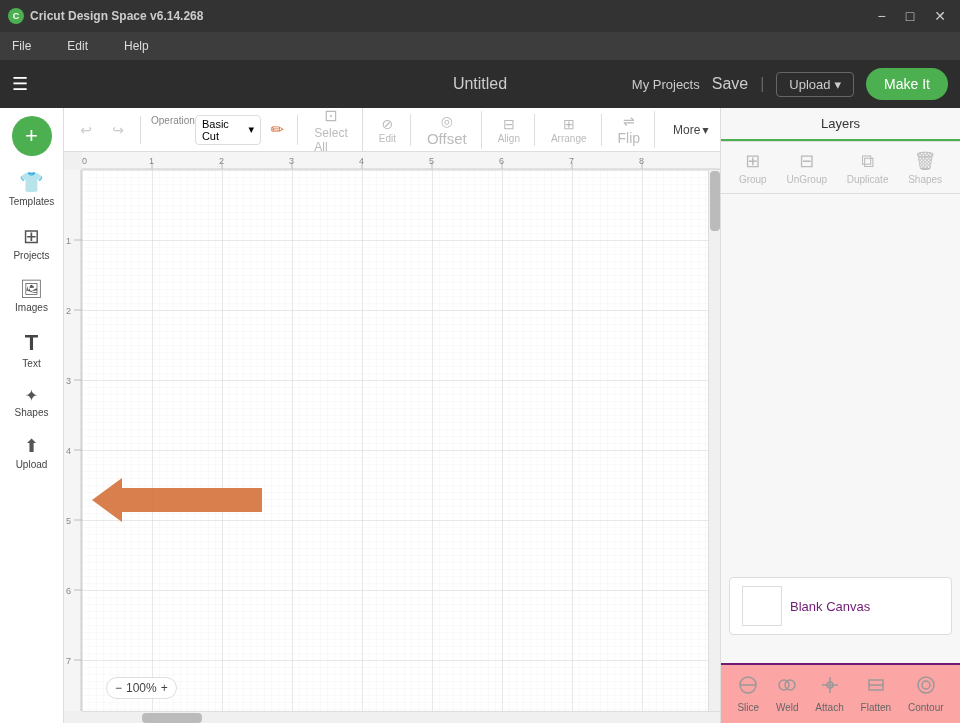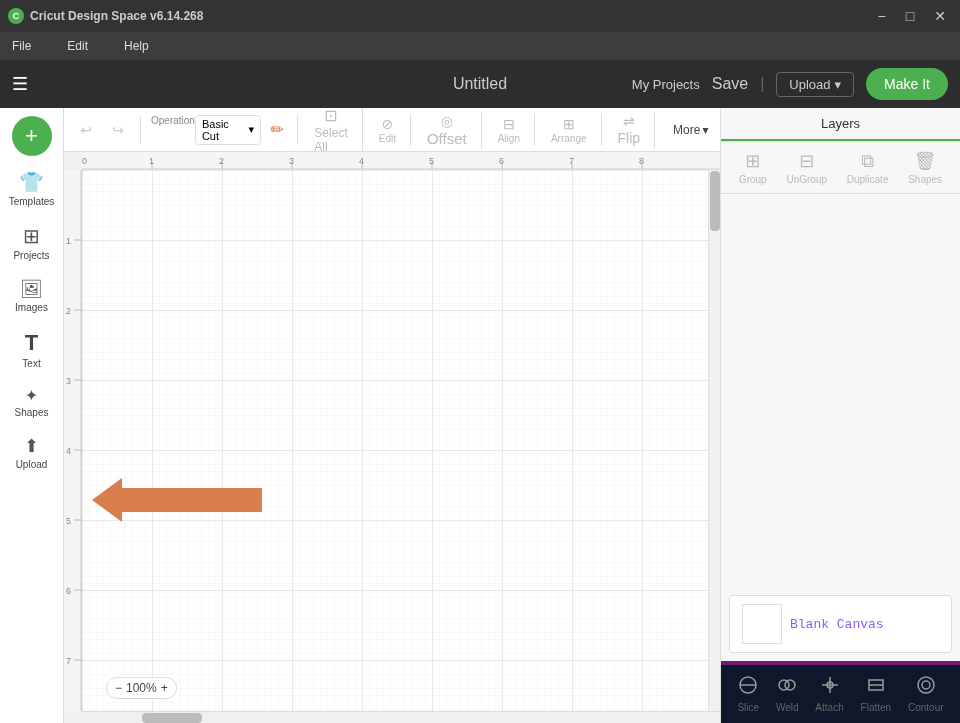--- a/index.html
+++ b/index.html
@@ -250,7 +250,7 @@
       width: 40px; height: 40px;
       background: #fff; border: 1px solid #ddd;
     }
-    .canvas-name { font-size: 13px; color: #8b5cf6; font-family: Liberation Mono, monospace; }
+    .canvas-name { font-size: 13px; color: #701a75; }
 
     
     #bottom-actions {

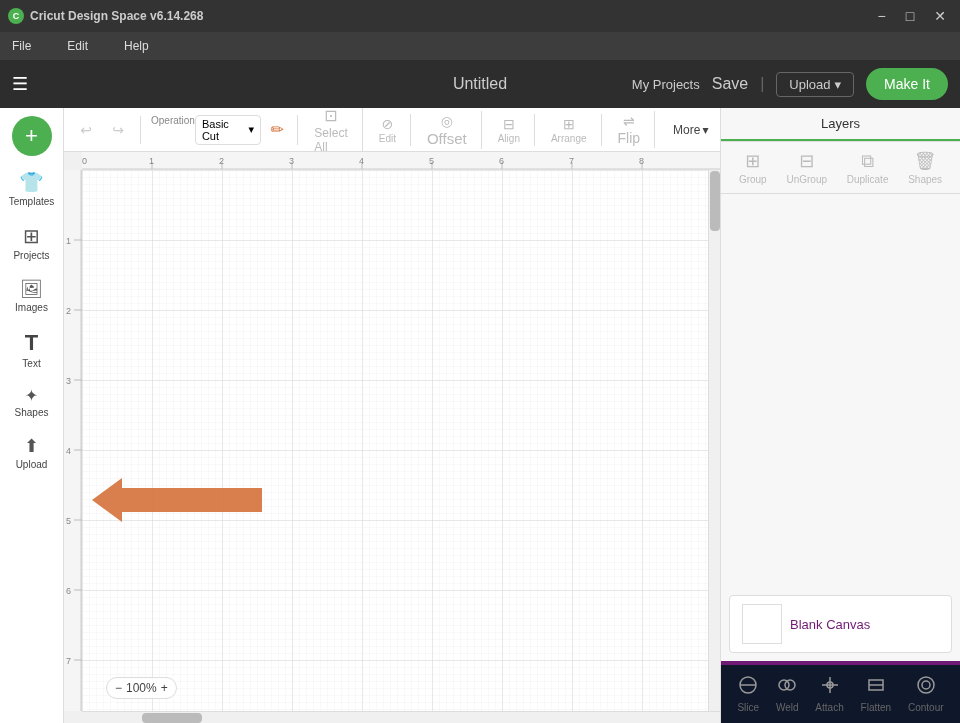--- a/index.html
+++ b/index.html
@@ -255,7 +255,7 @@
     
     #bottom-actions {
       display: flex; align-items: center; justify-content: space-around;
-      border-top: 4px solid #701a75; padding: 6px 8px; background: #0f172a;
+      border-top: 2px solid #701a75; padding: 6px 8px; background: #fca5a5; margin-top: 20px;
     }
     .action-btn {
       display: flex; flex-direction: column; align-items: center;

